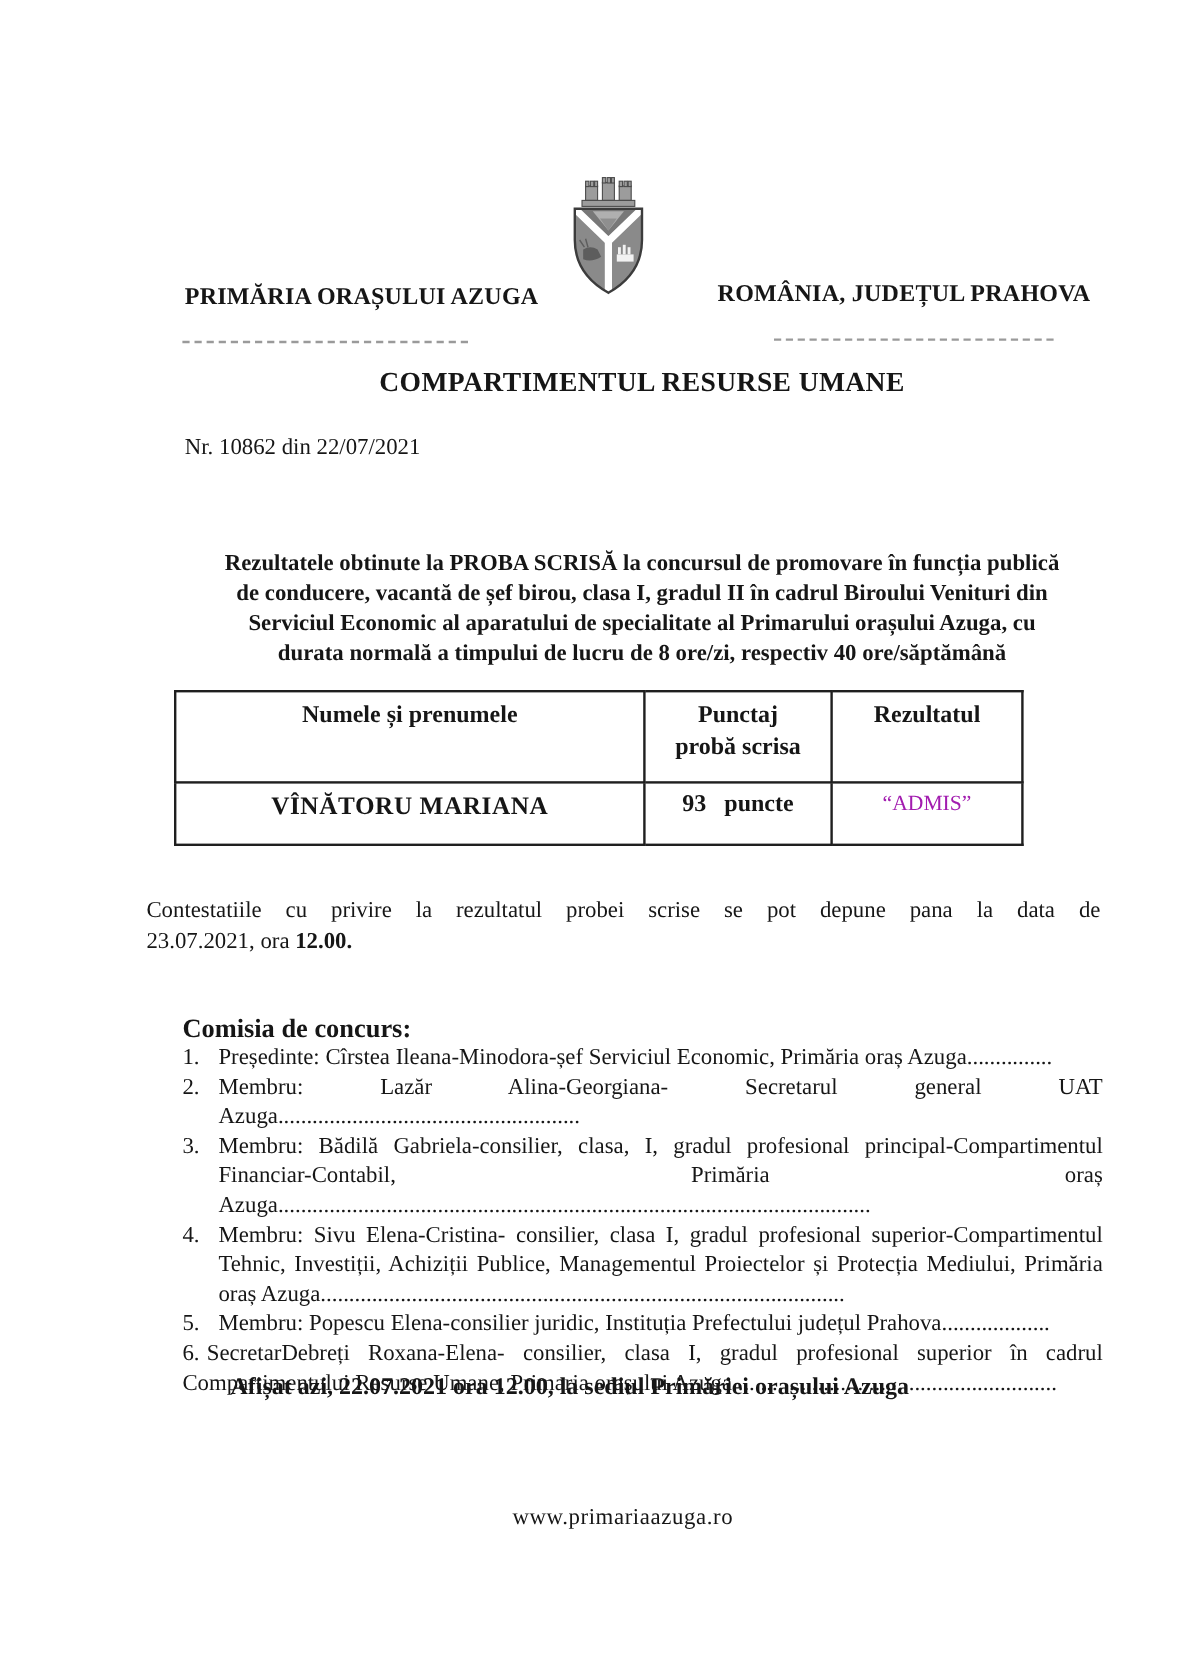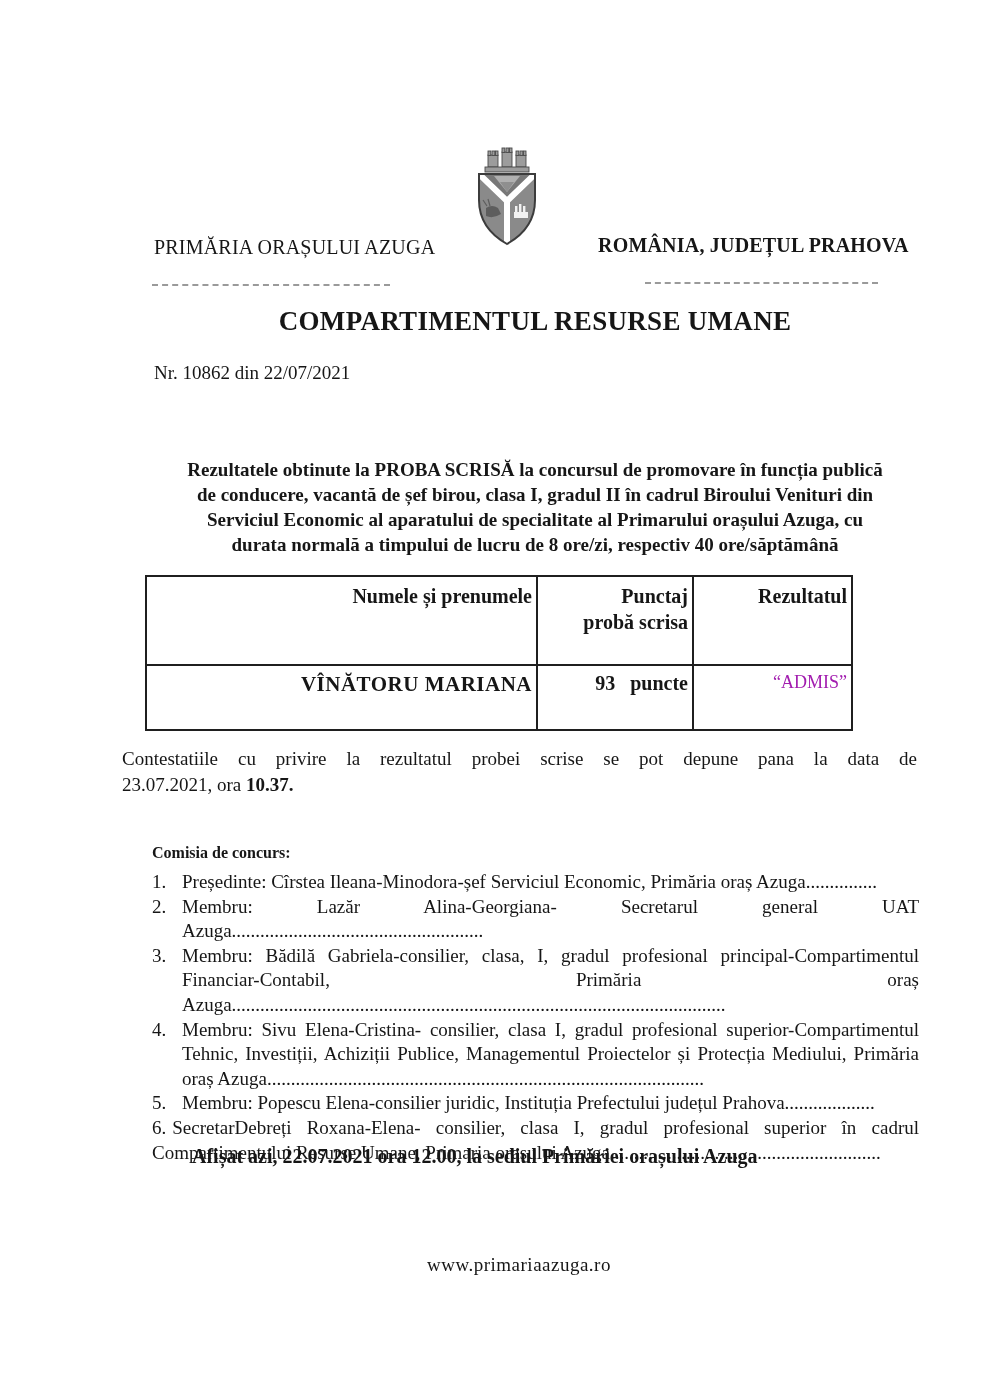--- a/index.html
+++ b/index.html
@@ -16,7 +16,7 @@
   .abs { position: absolute; }
 
   
-  .hdr-left  { left:154px; top:236px; font-size:20px; font-weight:normal; letter-spacing:0.2px; }
+  .hdr-left  { left:154px; top:236px; font-size:20px; font-weight:bold; letter-spacing:0.2px; }
   .hdr-right { left:598px; top:234px; font-size:20px; font-weight:bold; letter-spacing:0.2px; }
   .dash-left  { left:152px; top:284px; width:238px; border-top:2px dashed #9a9a9a; height:0; }
   .dash-right { left:645px; top:282px; width:233px; border-top:2px dashed #9a9a9a; height:0; }

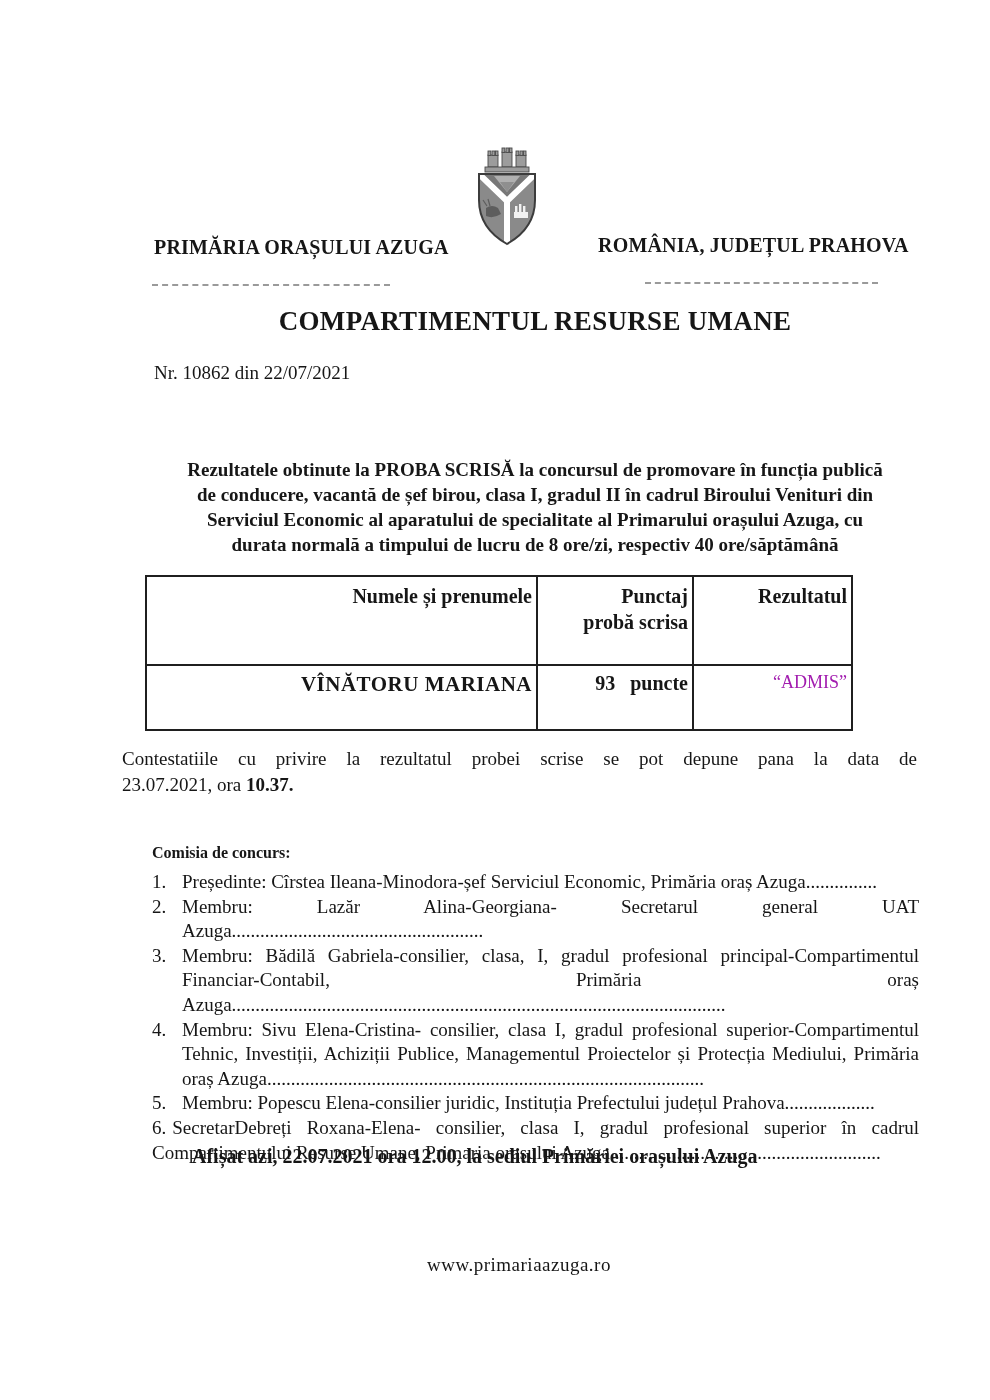--- a/index.html
+++ b/index.html
@@ -25,7 +25,7 @@
   
   .doc-title {
     left:150px; top:306px; width:770px;
-    text-align:center; font-size:27px; font-weight:bold; letter-spacing:0.3px;
+    text-align:center; font-size:23px; font-weight:bold; letter-spacing:0.3px;
   }
   .doc-number { left:154px; top:362px; font-size:19px; }
 

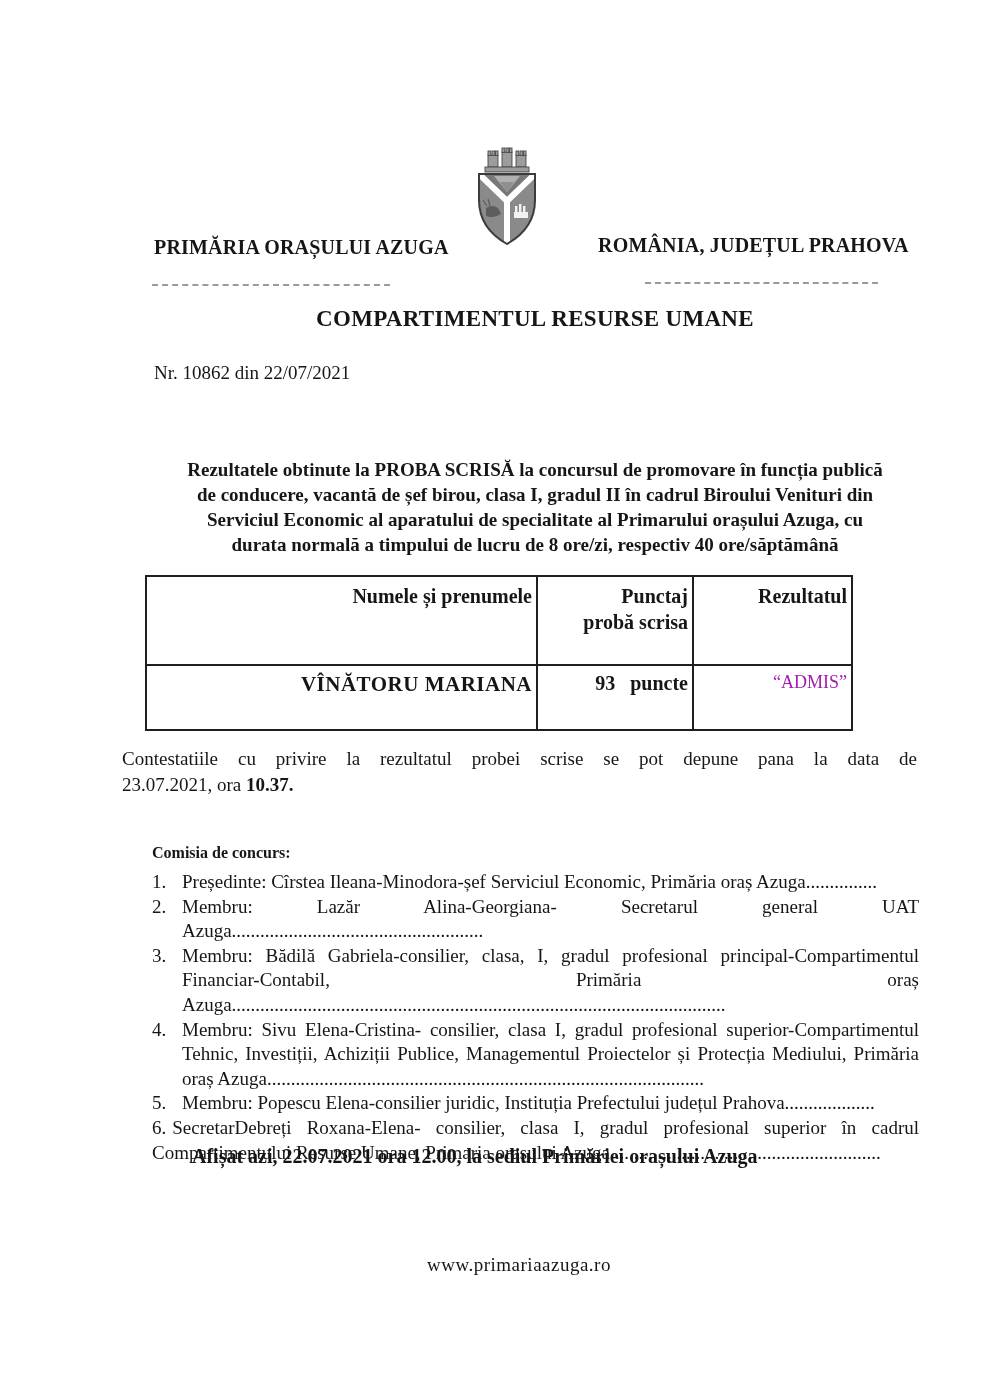--- a/index.html
+++ b/index.html
@@ -45,8 +45,8 @@
   .results-table th, .results-table td {
     border:2px solid #1f1f1f;
     vertical-align:top;
-    text-align:right;
-    padding:6px 4px 17px 4px;
+    text-align:center;
+    padding:6px 4px 4px 4px;
   }
   .results-table th { font-weight:bold; height:64px; line-height:26px; white-space:pre-line; }
   .results-table td { height:40px; }

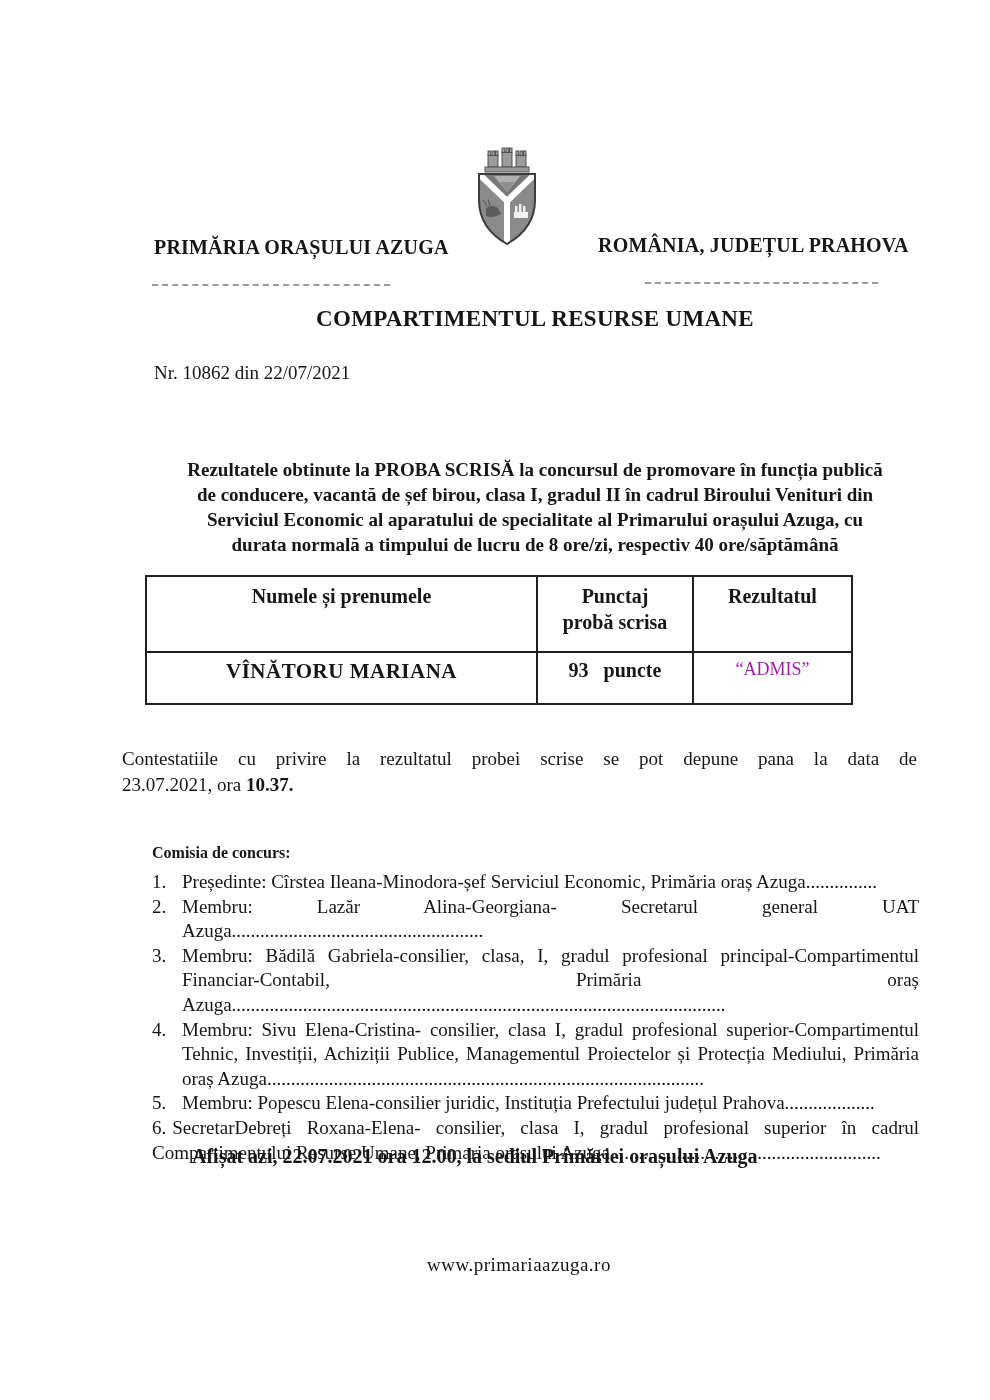--- a/index.html
+++ b/index.html
@@ -158,7 +158,7 @@
 
   <div class="abs note">
     <div class="note-line1">Contestatiile cu privire la rezultatul probei scrise se pot depune pana la data de</div>
-    <div class="note-line2"><span>23.07.2021, ora </span><span class="note-bold">10.37.</span></div>
+    <div class="note-line2"><span>23.07.2021, ora </span><span class="note-bold">12.00.</span></div>
   </div>
 
   <div class="abs commission-heading">Comisia de concurs:</div>

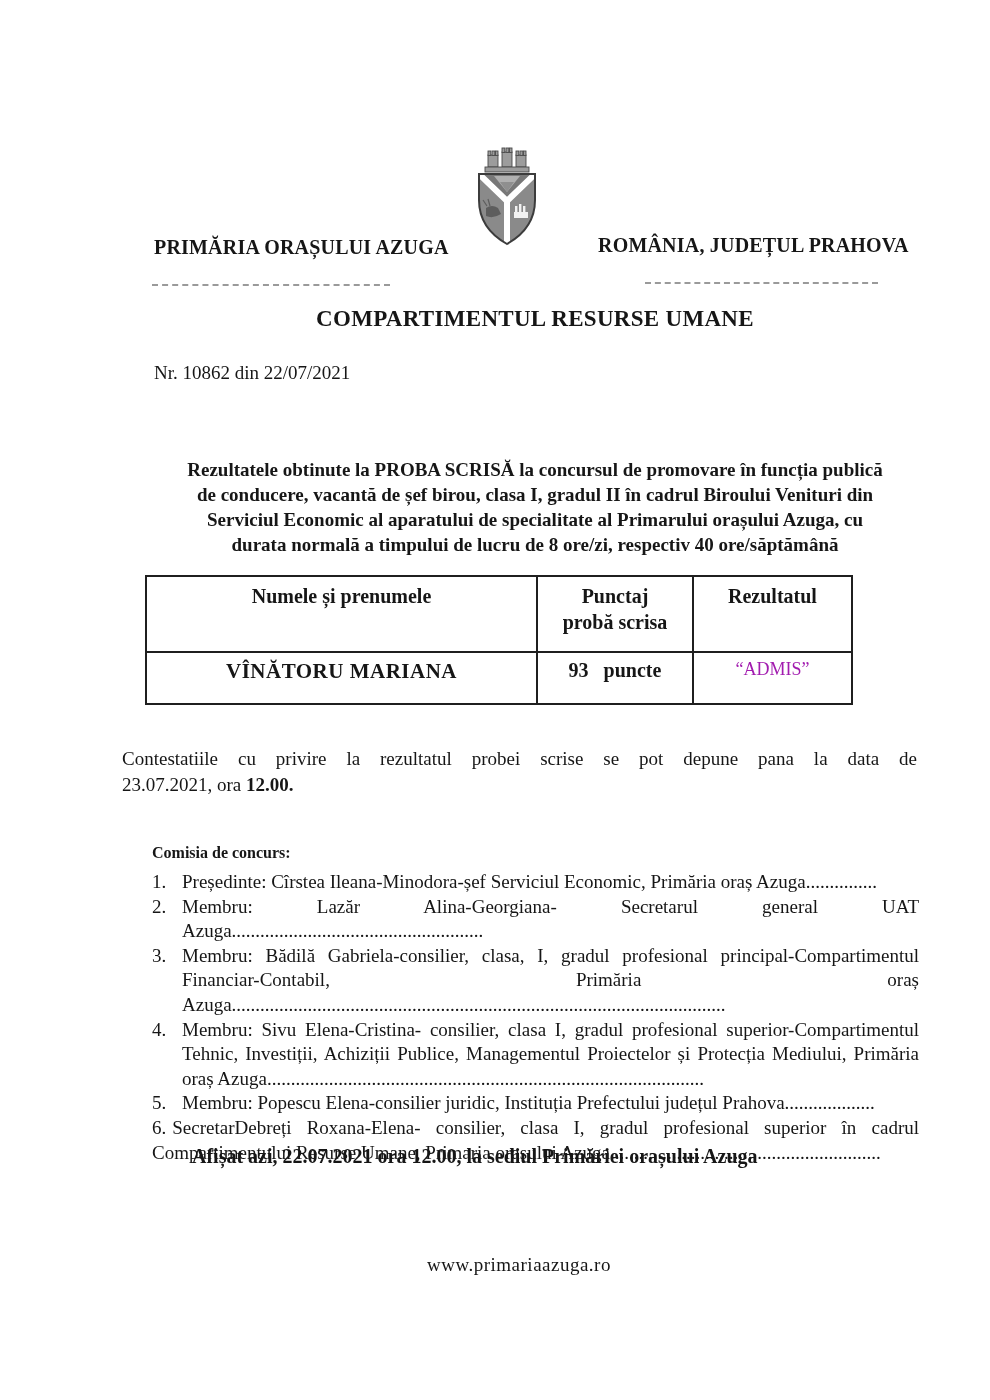--- a/index.html
+++ b/index.html
@@ -60,7 +60,7 @@
   .note-bold { font-weight:bold; }
 
   
-  .commission-heading { left:152px; top:844px; font-size:16px; font-weight:bold;text-align:center; }
+  .commission-heading { left:152px; top:844px; font-size:22px; font-weight:bold;text-align:center; }
   .commission-list { left:152px; top:870px; width:767px; font-size:19px; line-height:24.6px; }
   .citem { text-align:justify; padding-left:30px; text-indent:-30px; }
   .citem .num { display:inline-block; width:30px; text-indent:0; }

